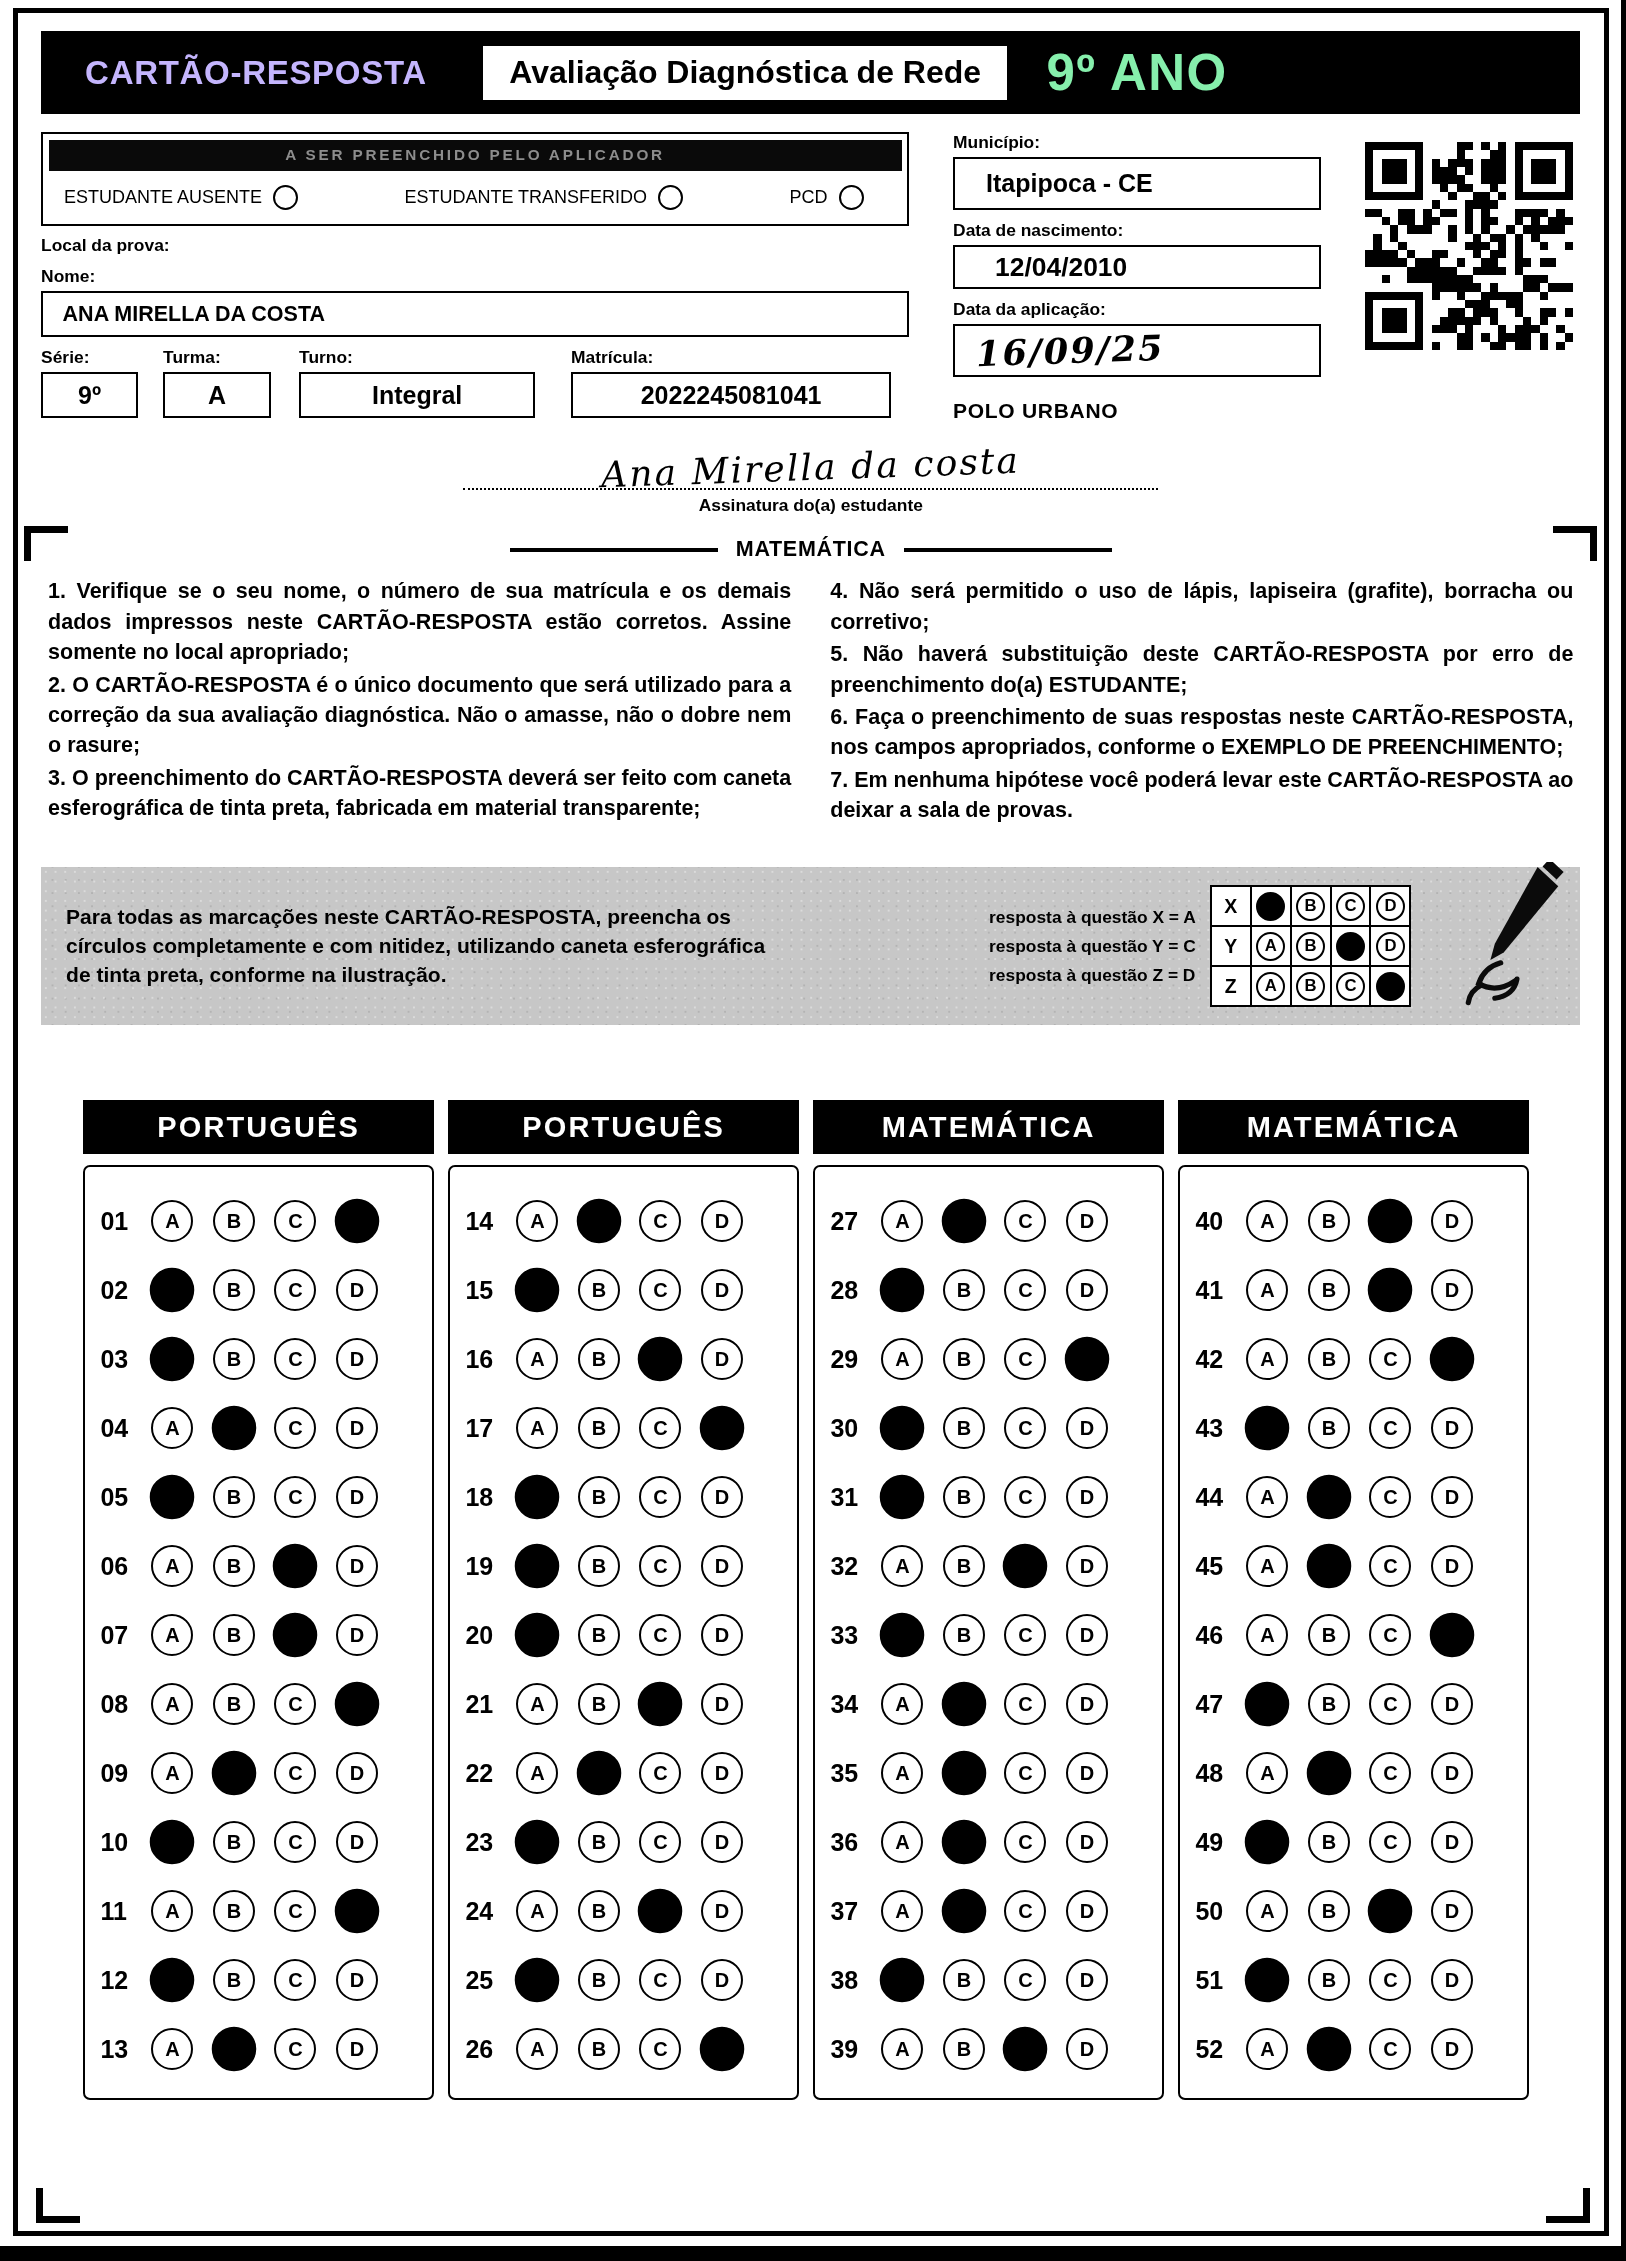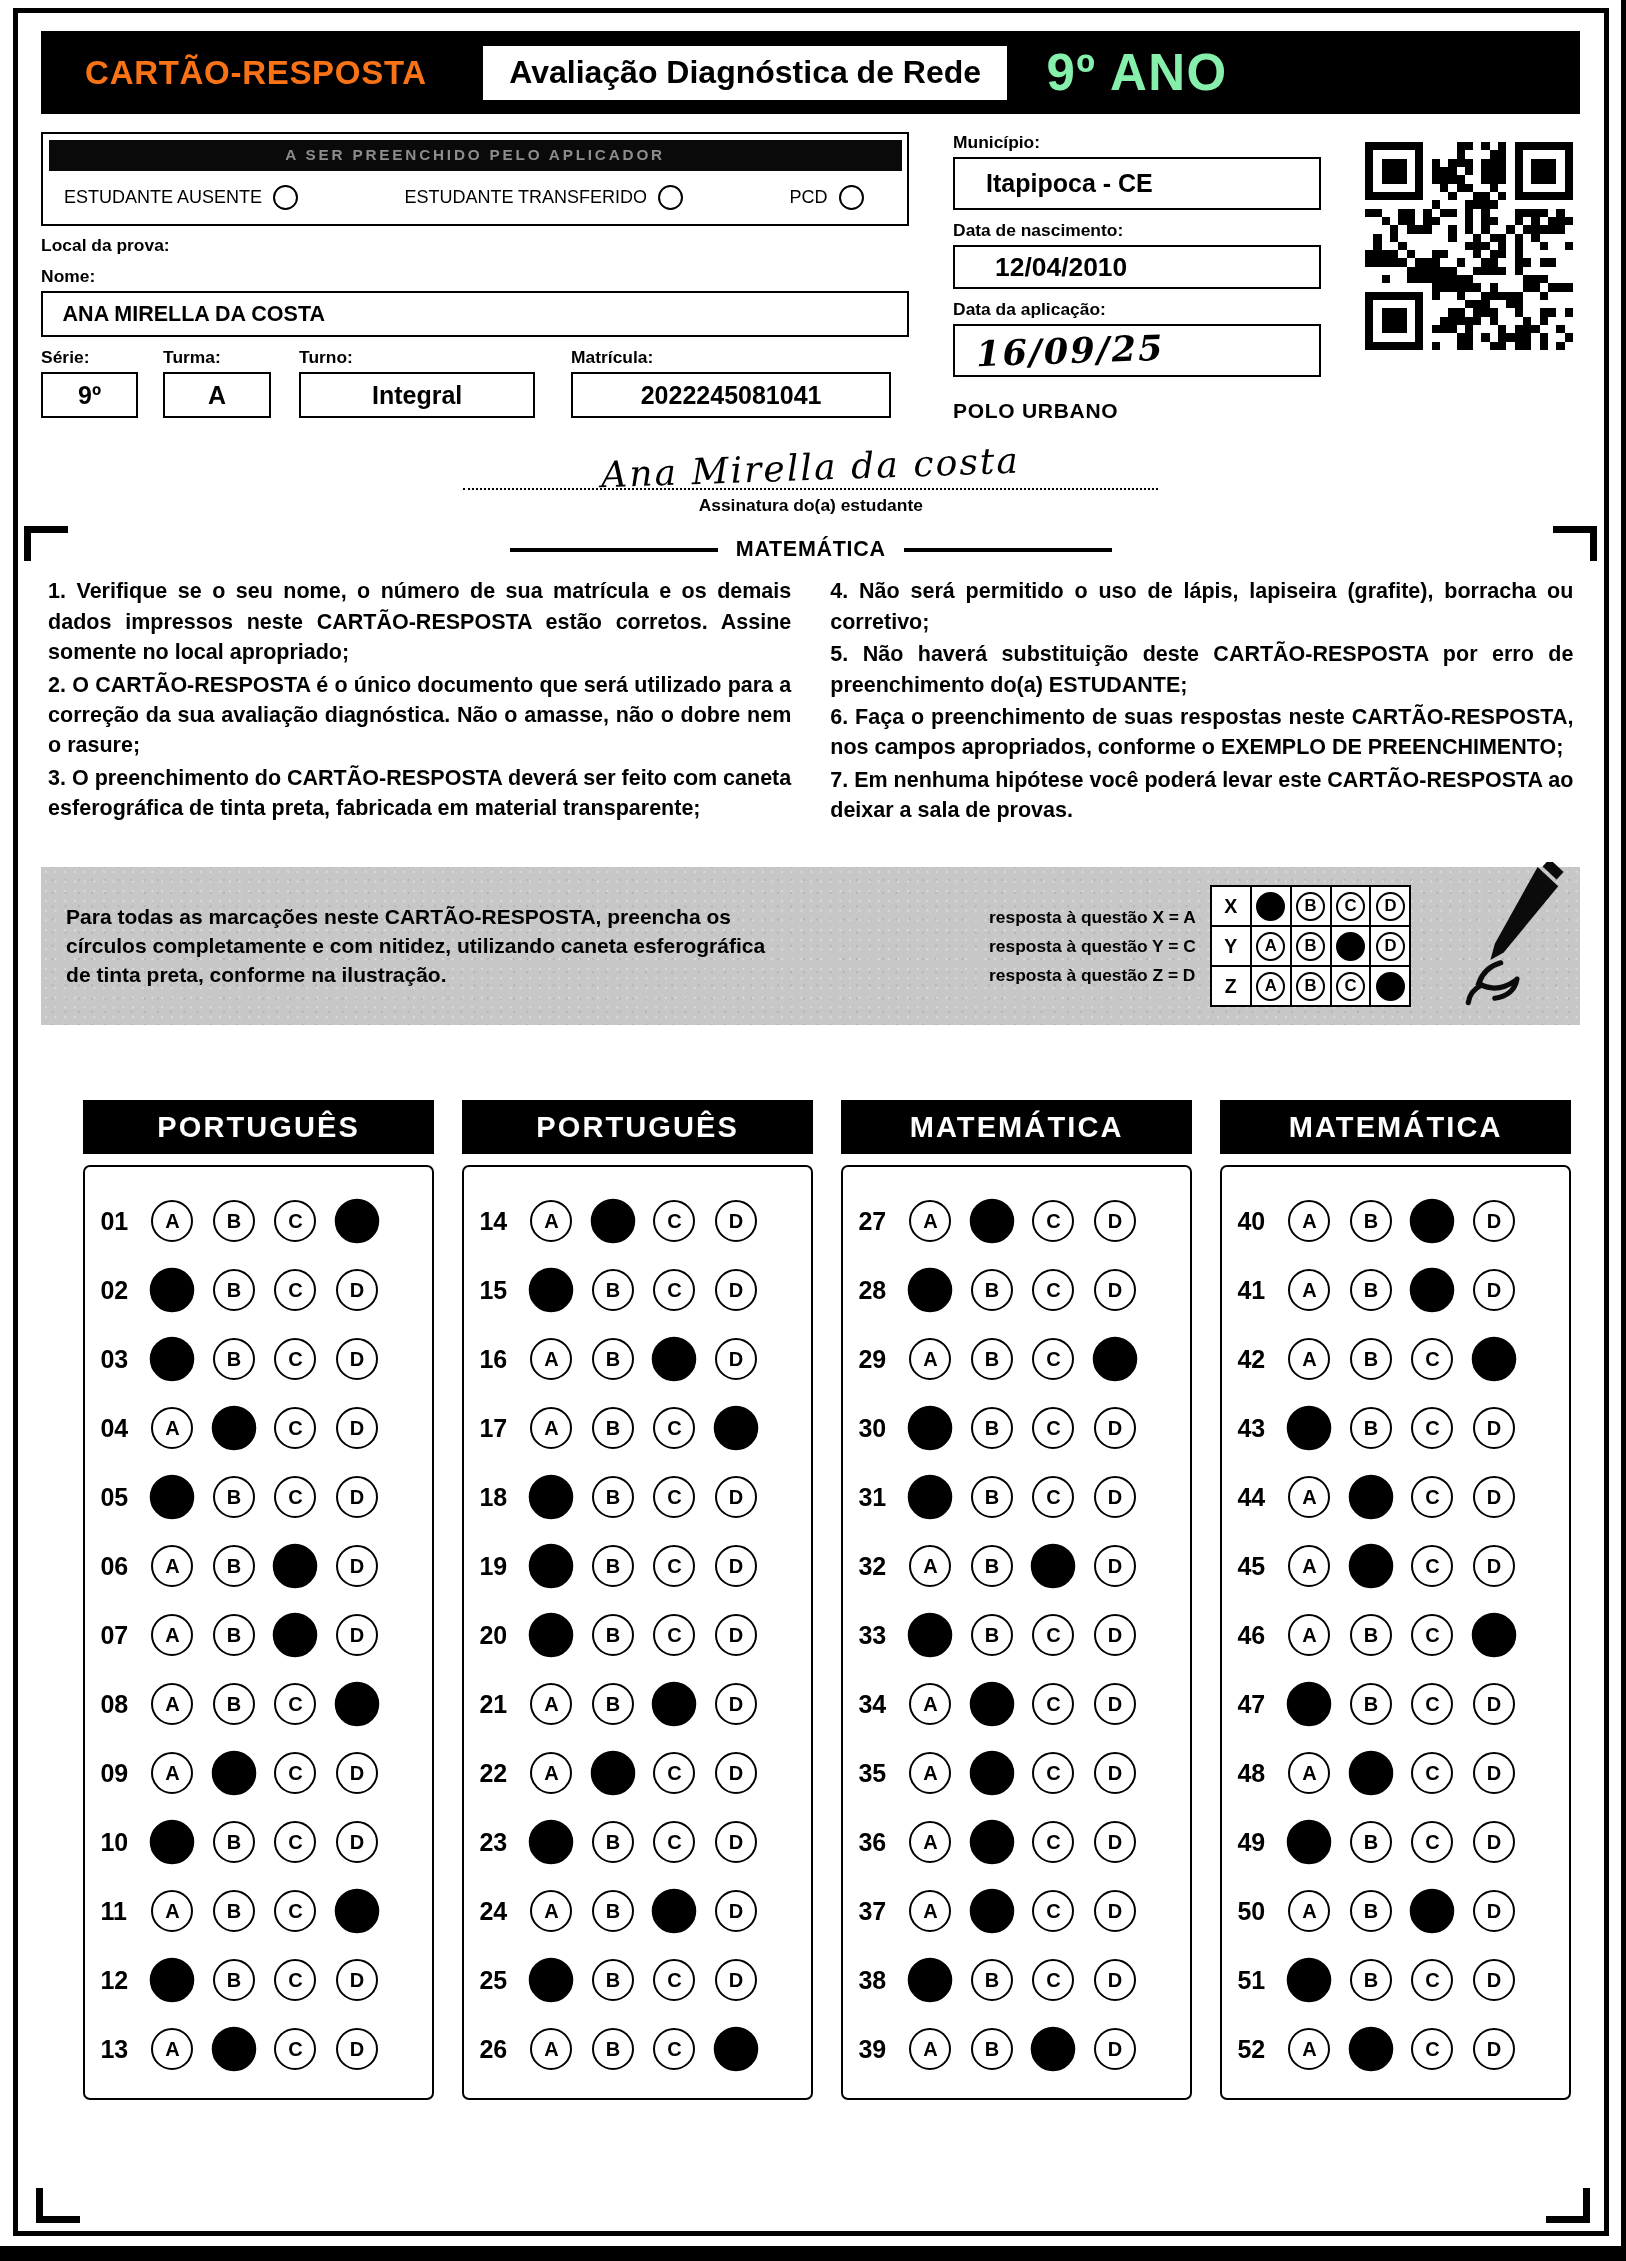--- a/index.html
+++ b/index.html
@@ -18,7 +18,7 @@
 
   
   .header { display:flex; align-items:center; background:#000; height:83px; }
-  .header-card-title { color:#f97316; font-size:33px; font-weight:bold; margin-left:44px; letter-spacing:0.7px; }
+  .header-card-title { color:#c4b5fd; font-size:33px; font-weight:bold; margin-left:44px; letter-spacing:0.7px; }
   .header-exam-box { background:#fff; margin-left:56px; padding:8.3px 26.4px; font-size:32px; font-weight:bold; }
   .header-grade { color:#86efac; font-size:51px; font-weight:bold; margin-left:39px; letter-spacing:1.4px; }
 

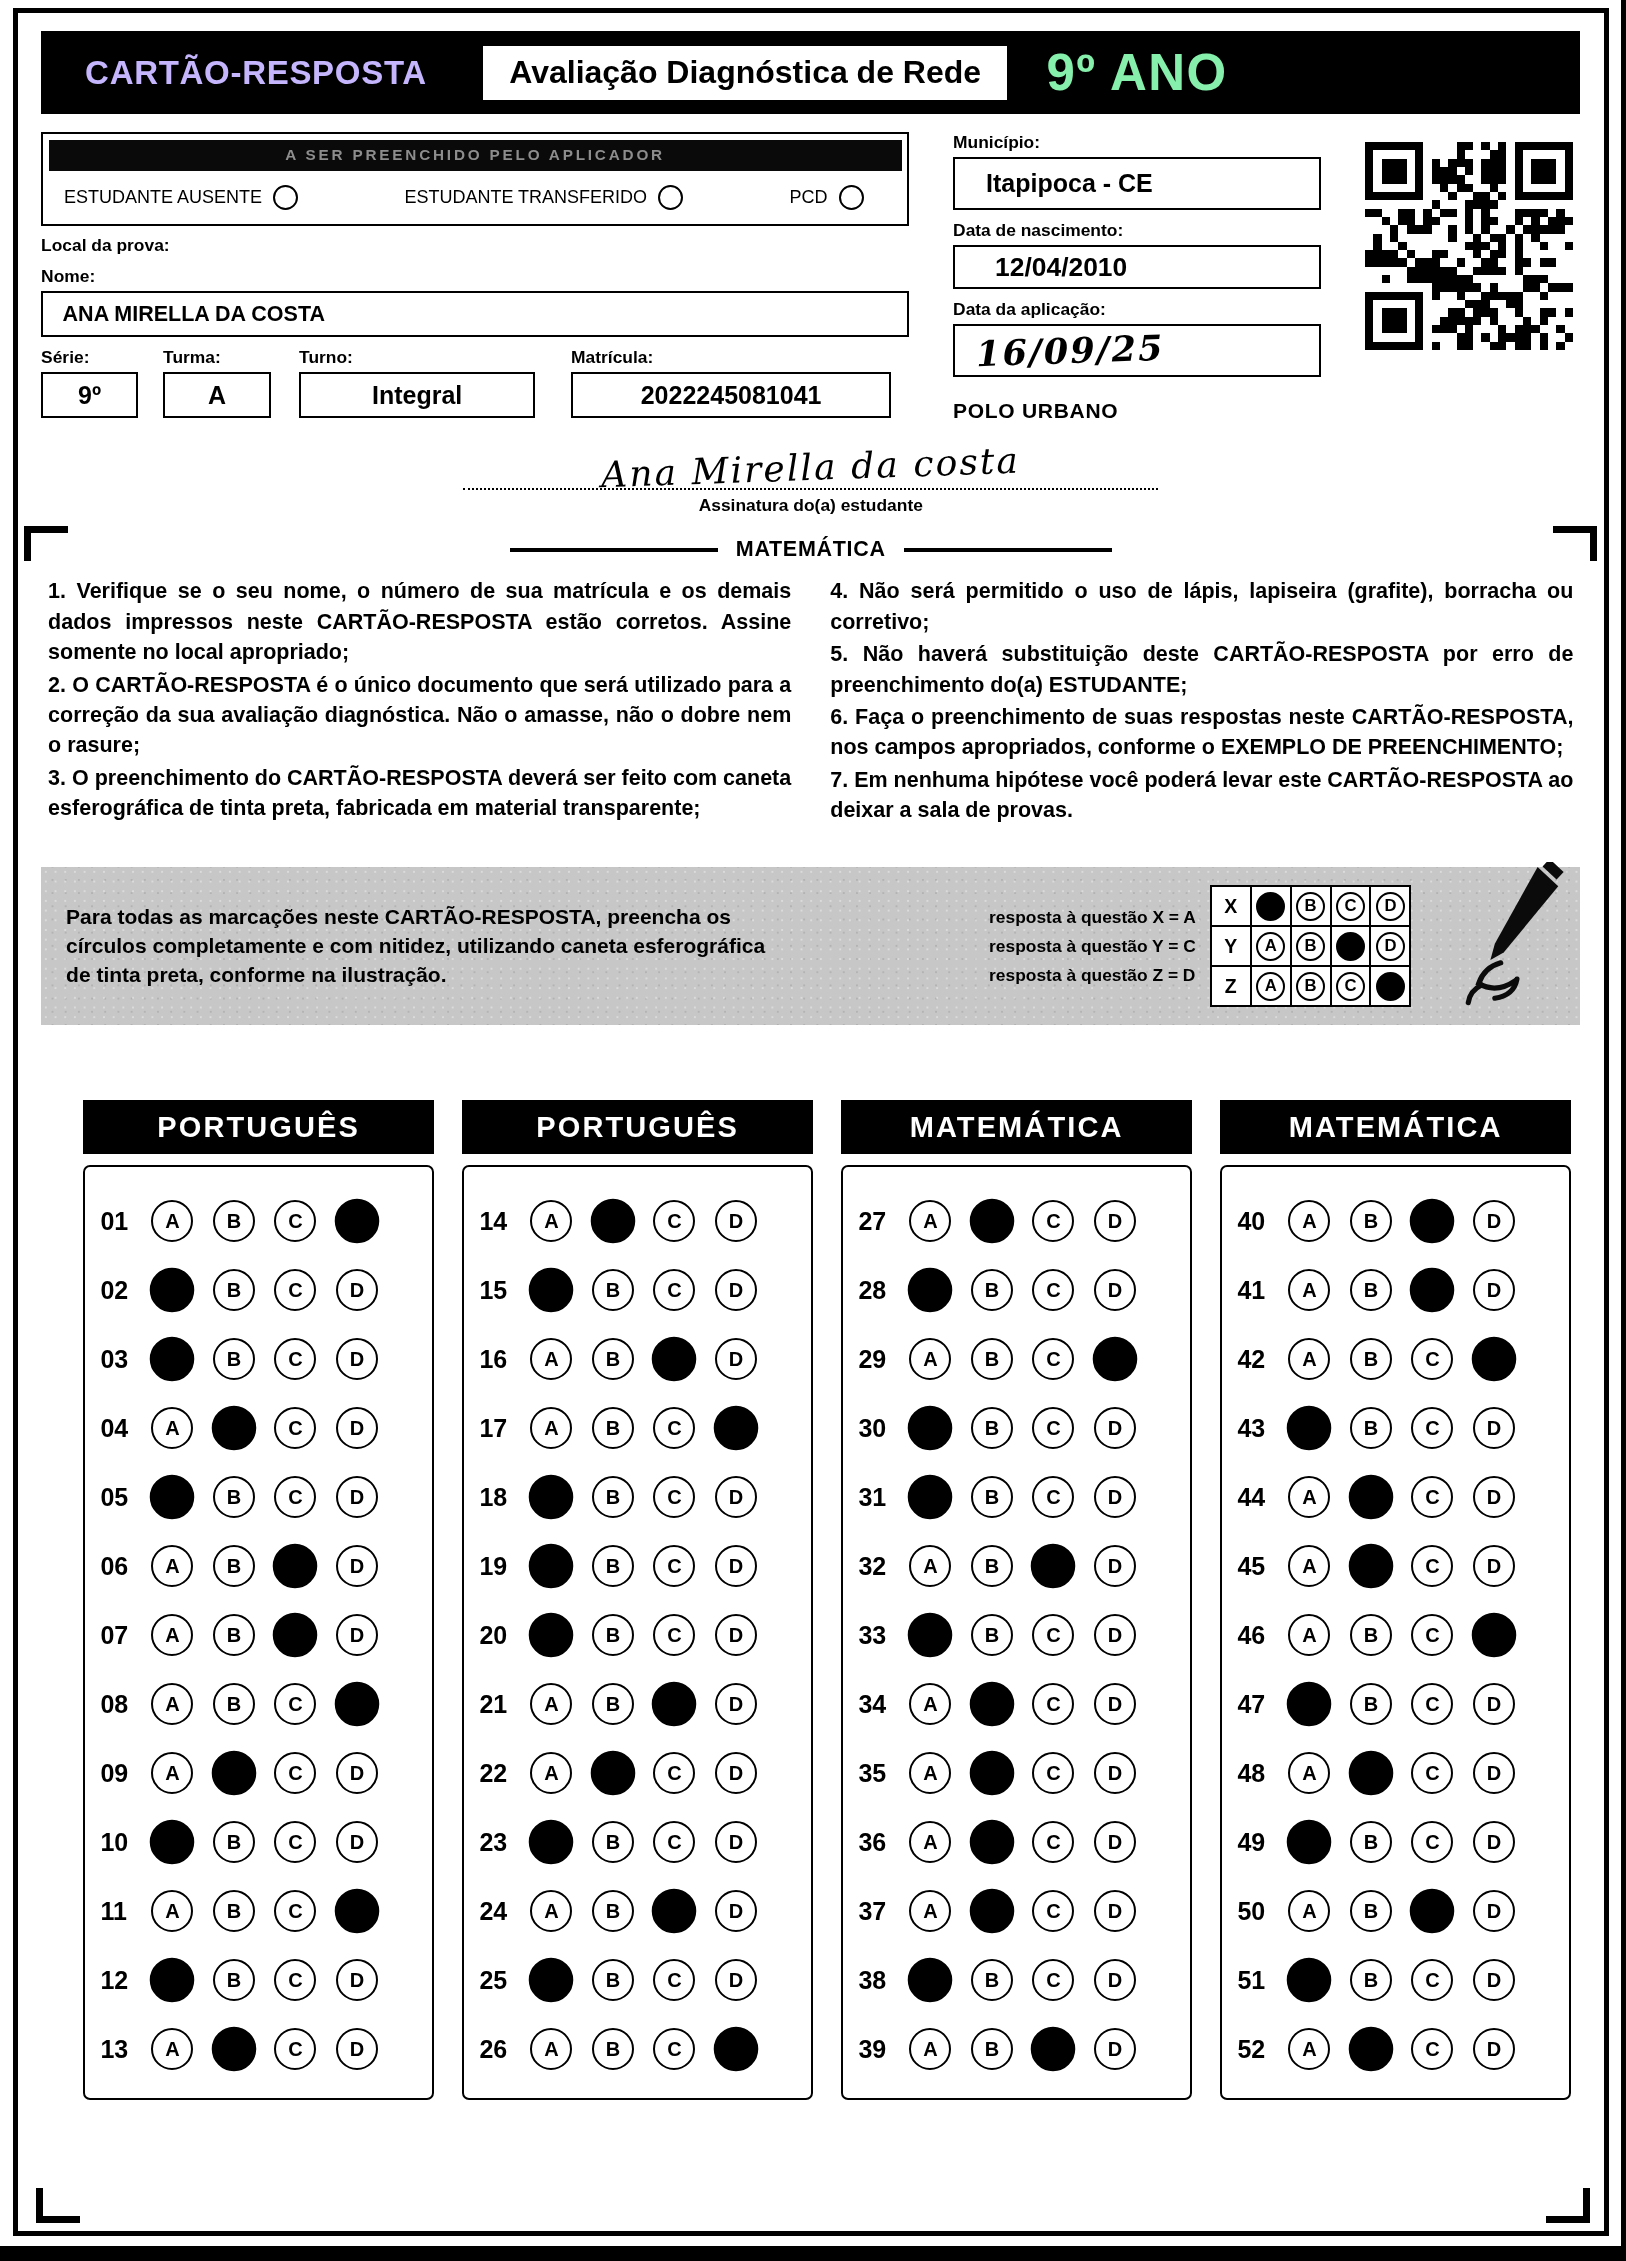--- a/index.html
+++ b/index.html
@@ -114,7 +114,7 @@
   .pen svg { width:100%; height:100%; }
 
   
-  .answers { display:flex; gap:28px; margin-top:75px; padding:0 42px; }
+  .answers { display:flex; gap:14px; margin-top:75px; padding:0 42px; }
   .ans-col { width:351px; flex:none; }
   .ans-header {
     background:#000; color:#fff; text-align:center;

